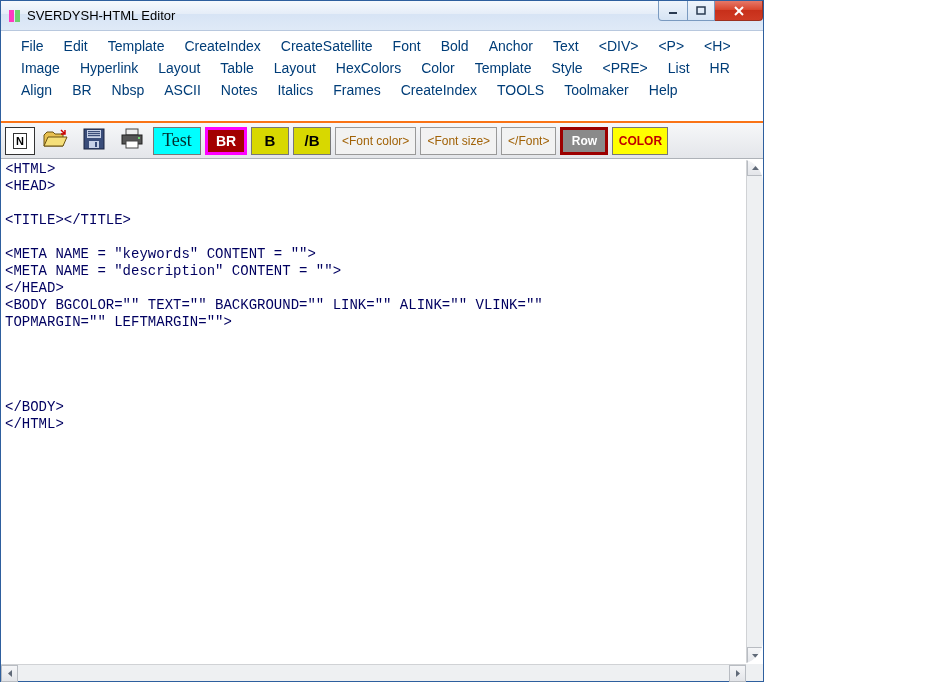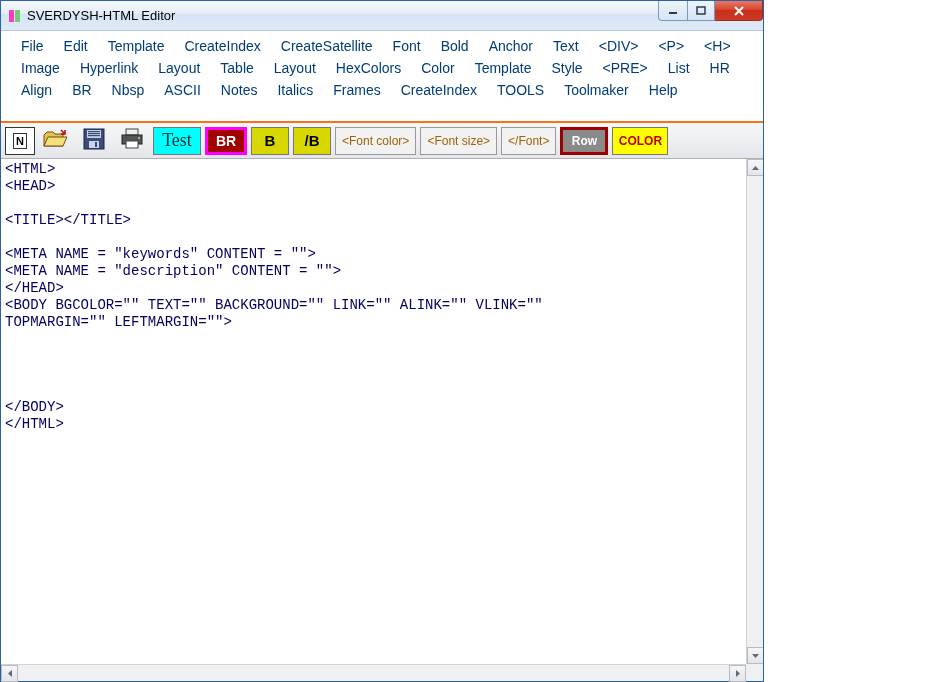--- a/index.html
+++ b/index.html
@@ -27,7 +27,7 @@
 .tool-btn.row { background: #8a8a8a; color: #fff; border: 3px solid #9c0000; width: 48px; font-size: 12px; }
 .tool-btn.color { background: #ffff00; color: #c00000; border: 1px solid #777; width: 56px; font-size: 12px; font-weight: bold; }
 .icon-btn { height: 28px; width: 34px; display: flex; align-items: center; justify-content: center; cursor: pointer; }
-.editor-area { flex: 1; display: flex; overflow: hidden; }
+.editor-area { flex: 1; display: flex; overflow: hidden; border-radius: 24px; }
 .editor-text { flex: 1; background: #fff; font-family: "Courier New", monospace; font-size: 14px; color: #000060; line-height: 17px; padding: 2px 4px; white-space: pre; overflow: auto; border: none; outline: none; resize: none; }
 .scrollbar-v { width: 17px; background: #eef0f2; border-left: 1px solid #d0d2d5; position: relative; }
 .scroll-btn { width: 17px; height: 17px; background: linear-gradient(to bottom, #f5f6f8, #e3e5e9); border: 1px solid #b8bcc2; display: flex; align-items: center; justify-content: center; }

